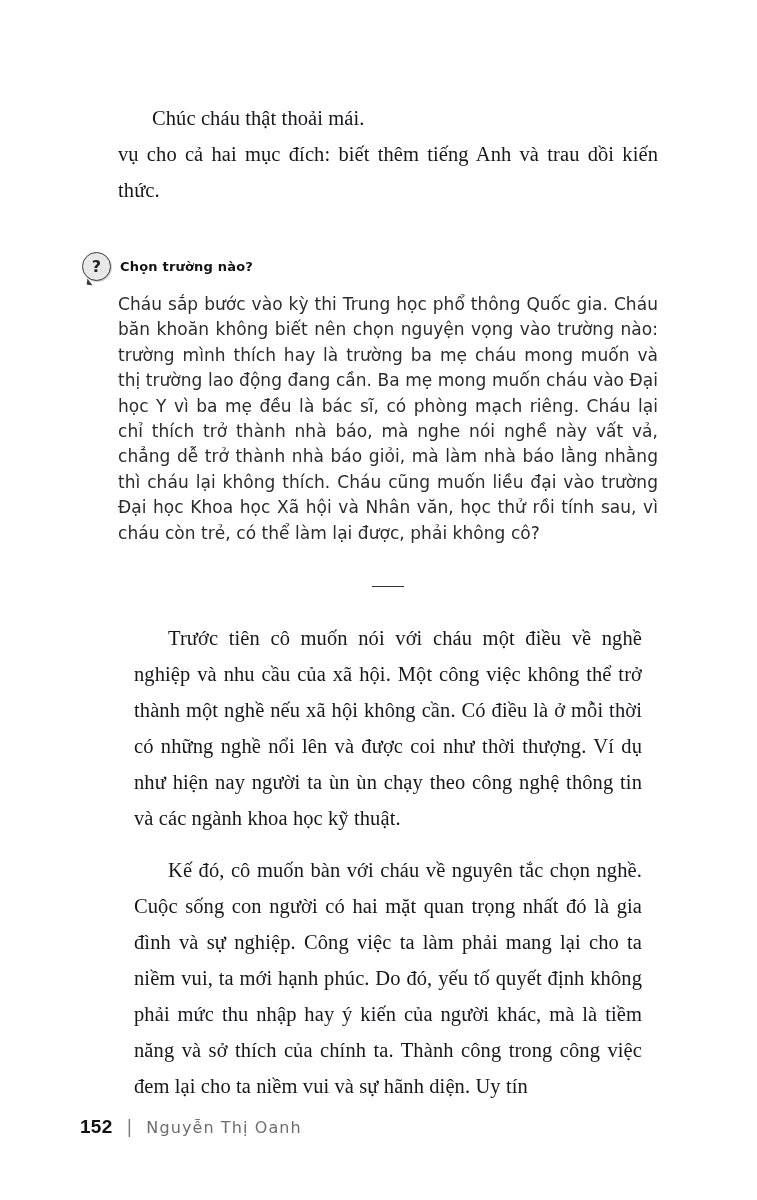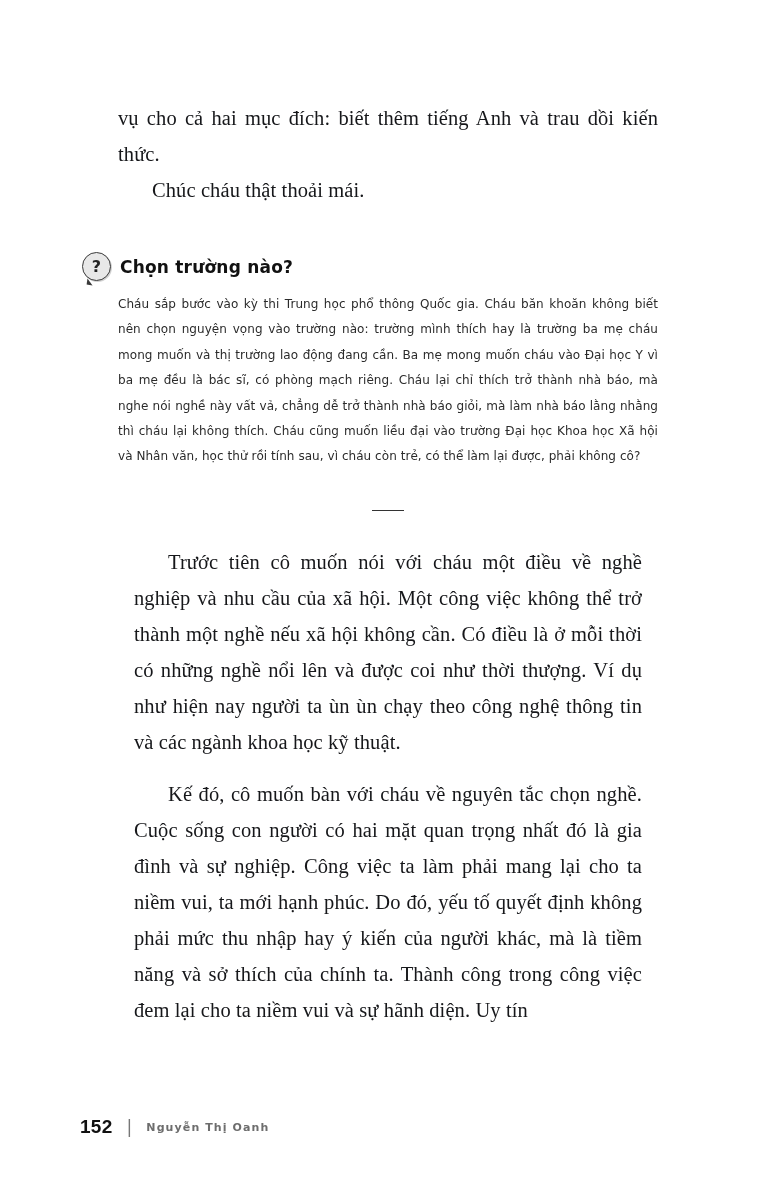--- a/index.html
+++ b/index.html
@@ -158,8 +158,8 @@
   <div class="content">
 
     <div class="opening">
+      <p class="serif-par indent">Chúc cháu thật thoải mái.</p>
       <p class="serif-par">vụ cho cả hai mục đích: biết thêm tiếng Anh và trau dồi kiến thức.</p>
-      <p class="serif-par indent">Chúc cháu thật thoải mái.</p>
     </div>
 
     <div class="q-block">

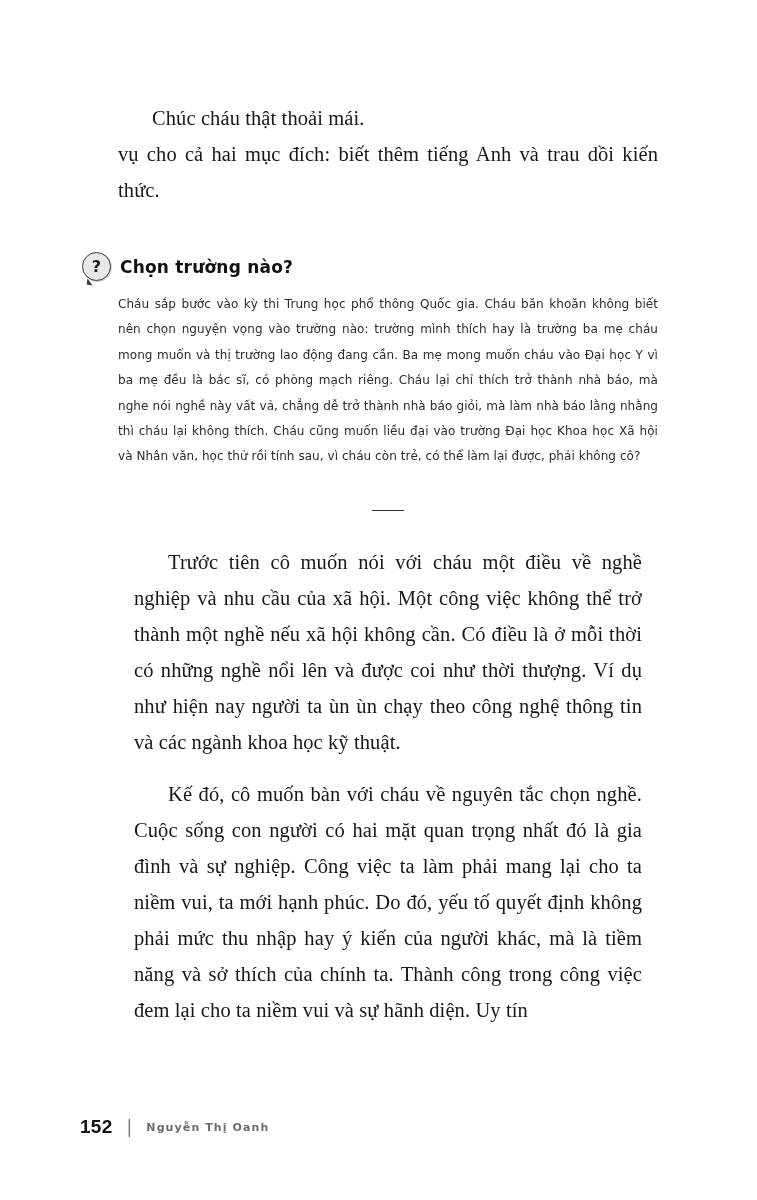--- a/index.html
+++ b/index.html
@@ -86,7 +86,7 @@
   }
   .q-title {
     font-family: "DejaVu Sans", sans-serif;
-    font-size: 17px;
+    font-size: 13px;
     font-weight: bold;
     color: #111;
     letter-spacing: 0.2px;

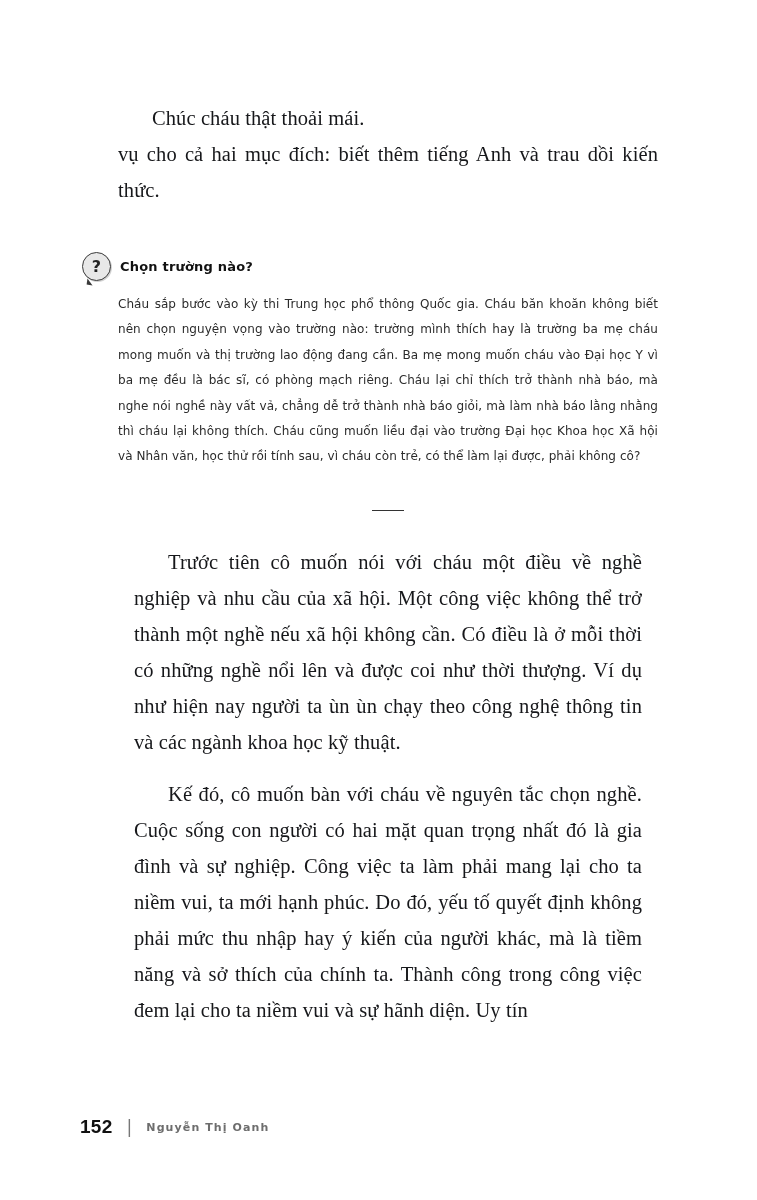--- a/index.html
+++ b/index.html
@@ -93,7 +93,7 @@
   }
   .q-body {
     font-family: "DejaVu Sans", sans-serif;
-    font-size: 12px;
+    font-size: 17px;
     line-height: 25.4px;
     text-align: justify;
     color: #2b2b2b;

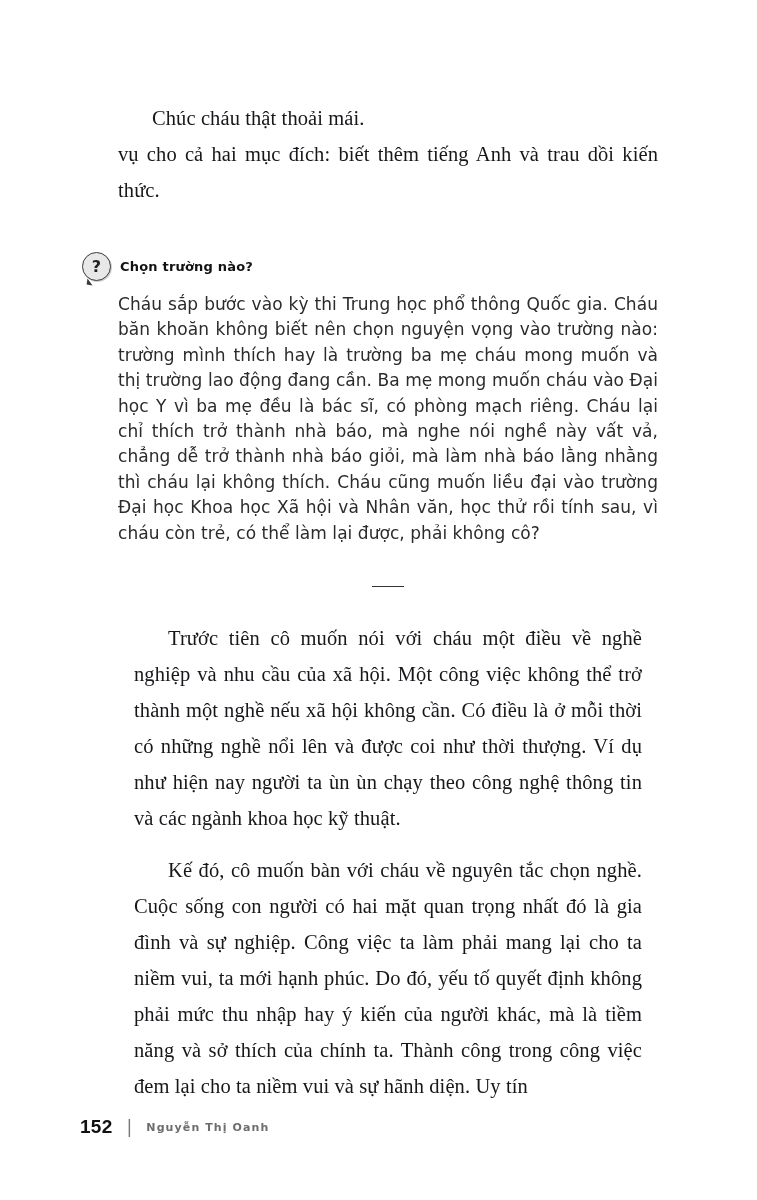--- a/index.html
+++ b/index.html
@@ -144,10 +144,9 @@
   }
   .author {
     font-family: "DejaVu Sans", sans-serif;
-    font-size: 11px;
+    font-size: 16px;
     color: #6d6d6d;
     letter-spacing: 1.1px;
-    font-weight: bold;
   }
 </style>
 </head>

